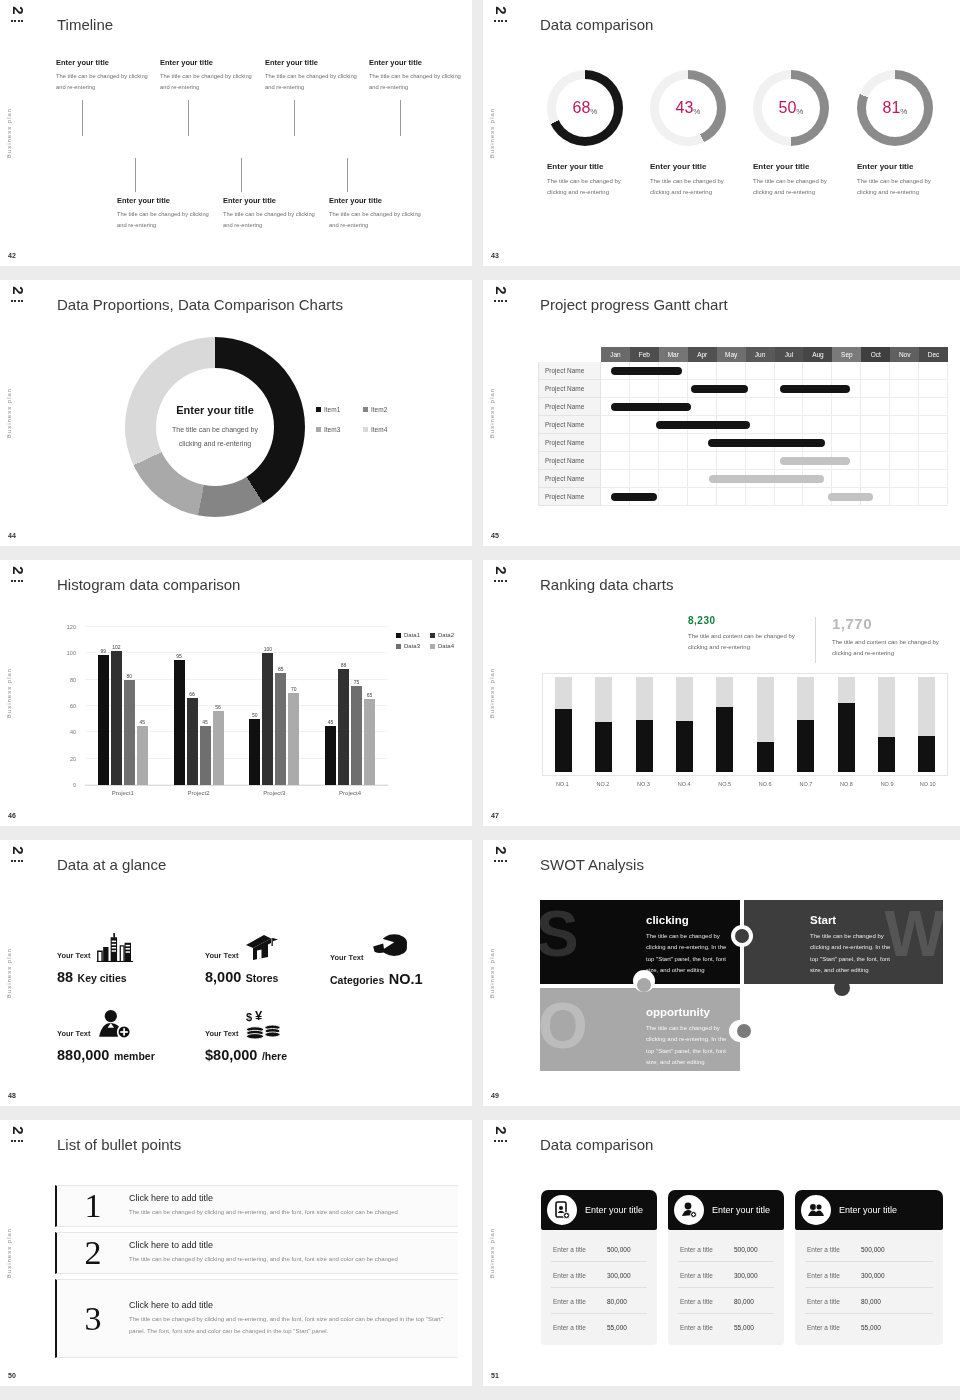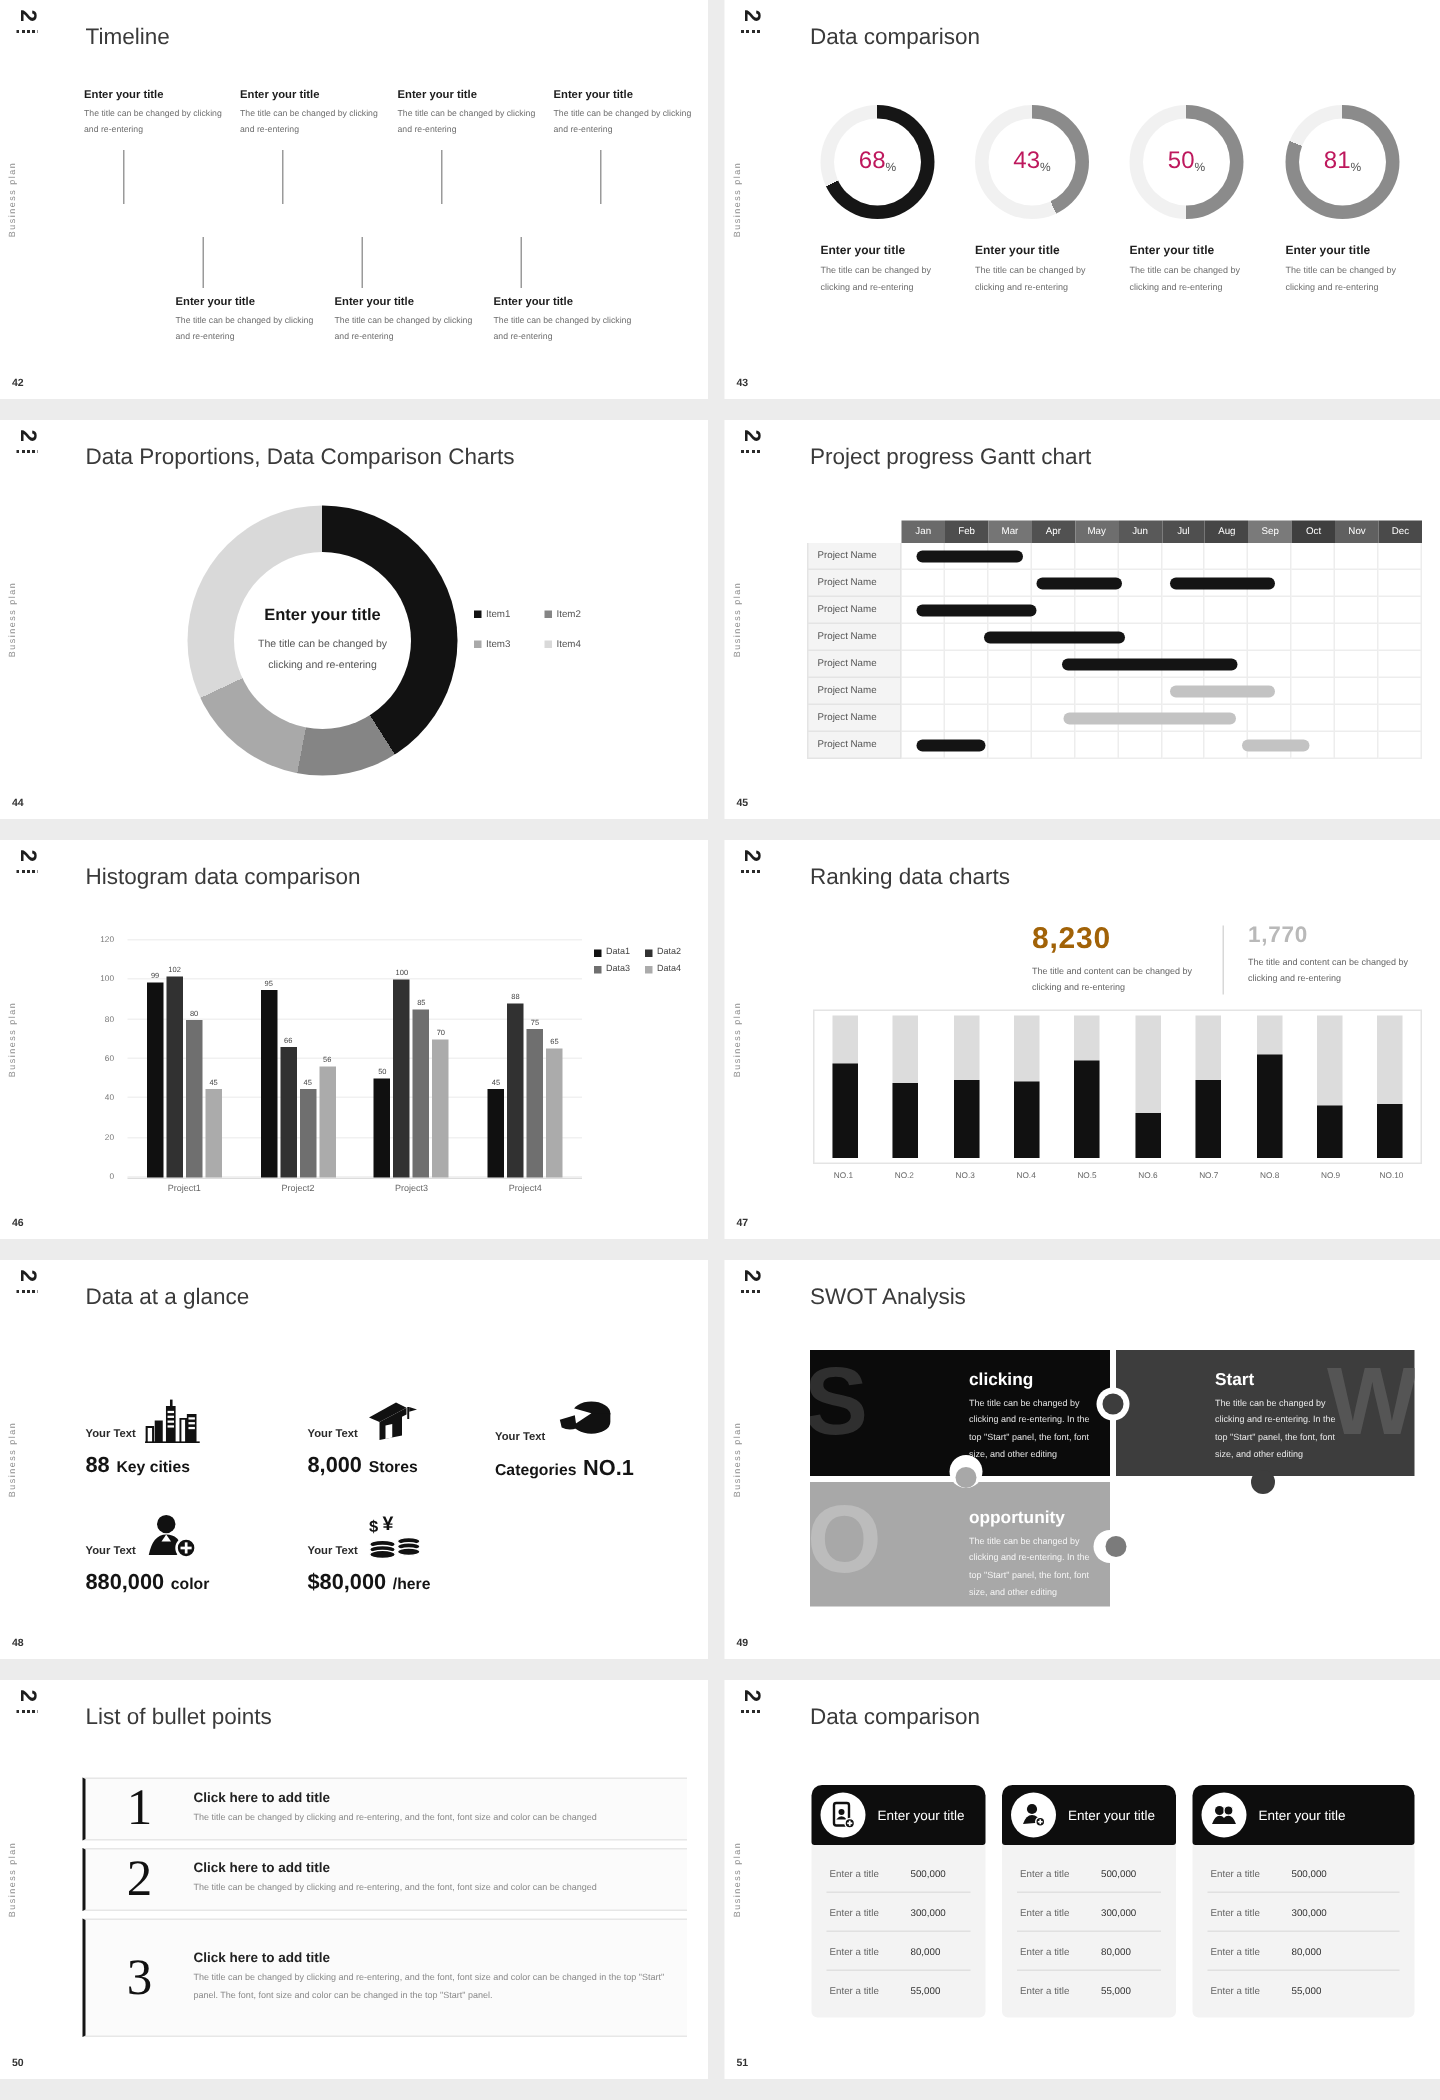--- a/index.html
+++ b/index.html
@@ -62,7 +62,7 @@
   
   .r-stat1{position:absolute;left:205px;top:55px;width:118px}
   .r-stat2{position:absolute;left:349px;top:55px;width:118px}
-  .num1{font-size:20px;font-weight:bold;color:#a16207;letter-spacing:.5px}
+  .num1{font-size:10px;font-weight:bold;color:#15803d;letter-spacing:.5px}
   .num2{font-size:15px;font-weight:bold;color:#b9b9b9;letter-spacing:.5px}
   .r-desc{font-size:6px;color:#666;line-height:1.9;margin-top:5px}
   .r-div{position:absolute;left:332px;top:57px;width:1px;height:46px;background:#d8d8d8}

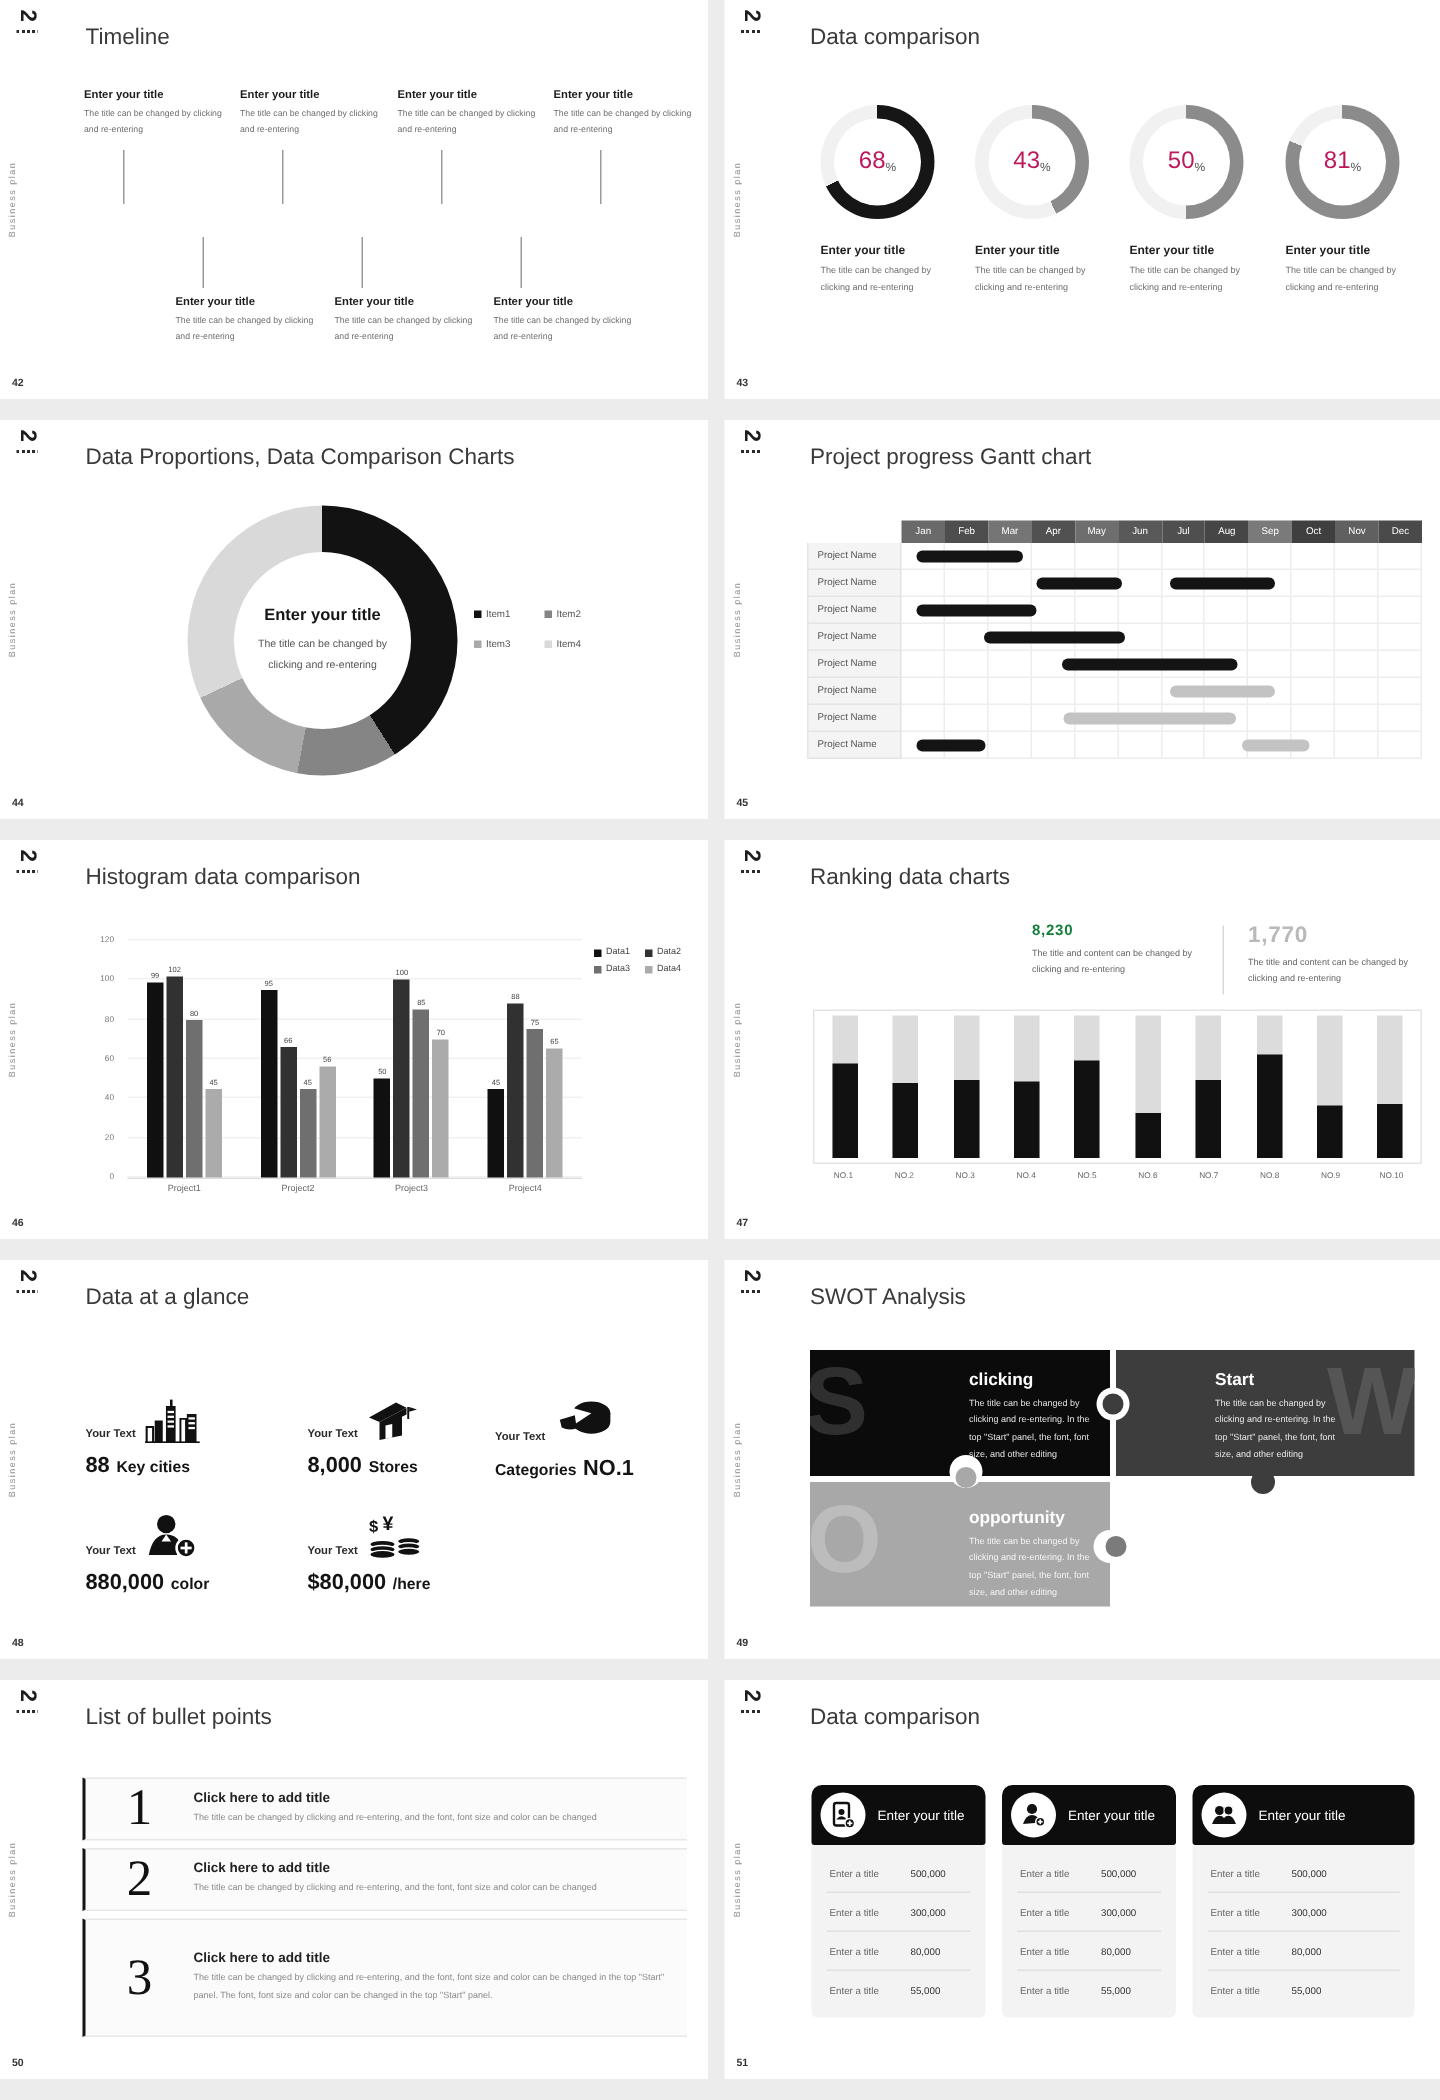--- a/index.html
+++ b/index.html
@@ -662,7 +662,7 @@
             <rect x="23" y="21.7" width="7" height="1.7" fill="#fff"></rect>
           </svg>
       </div>
-      <div class="gi-stat"><span class="gi-big">880,000</span> <span class="gi-small">color</span></div>
+      <div class="gi-stat"><span class="gi-big">880,000</span> <span class="gi-small">member</span></div>
     </div>
     <div class="gi" style="left:205px;top:168px">
       <div class="gi-top">

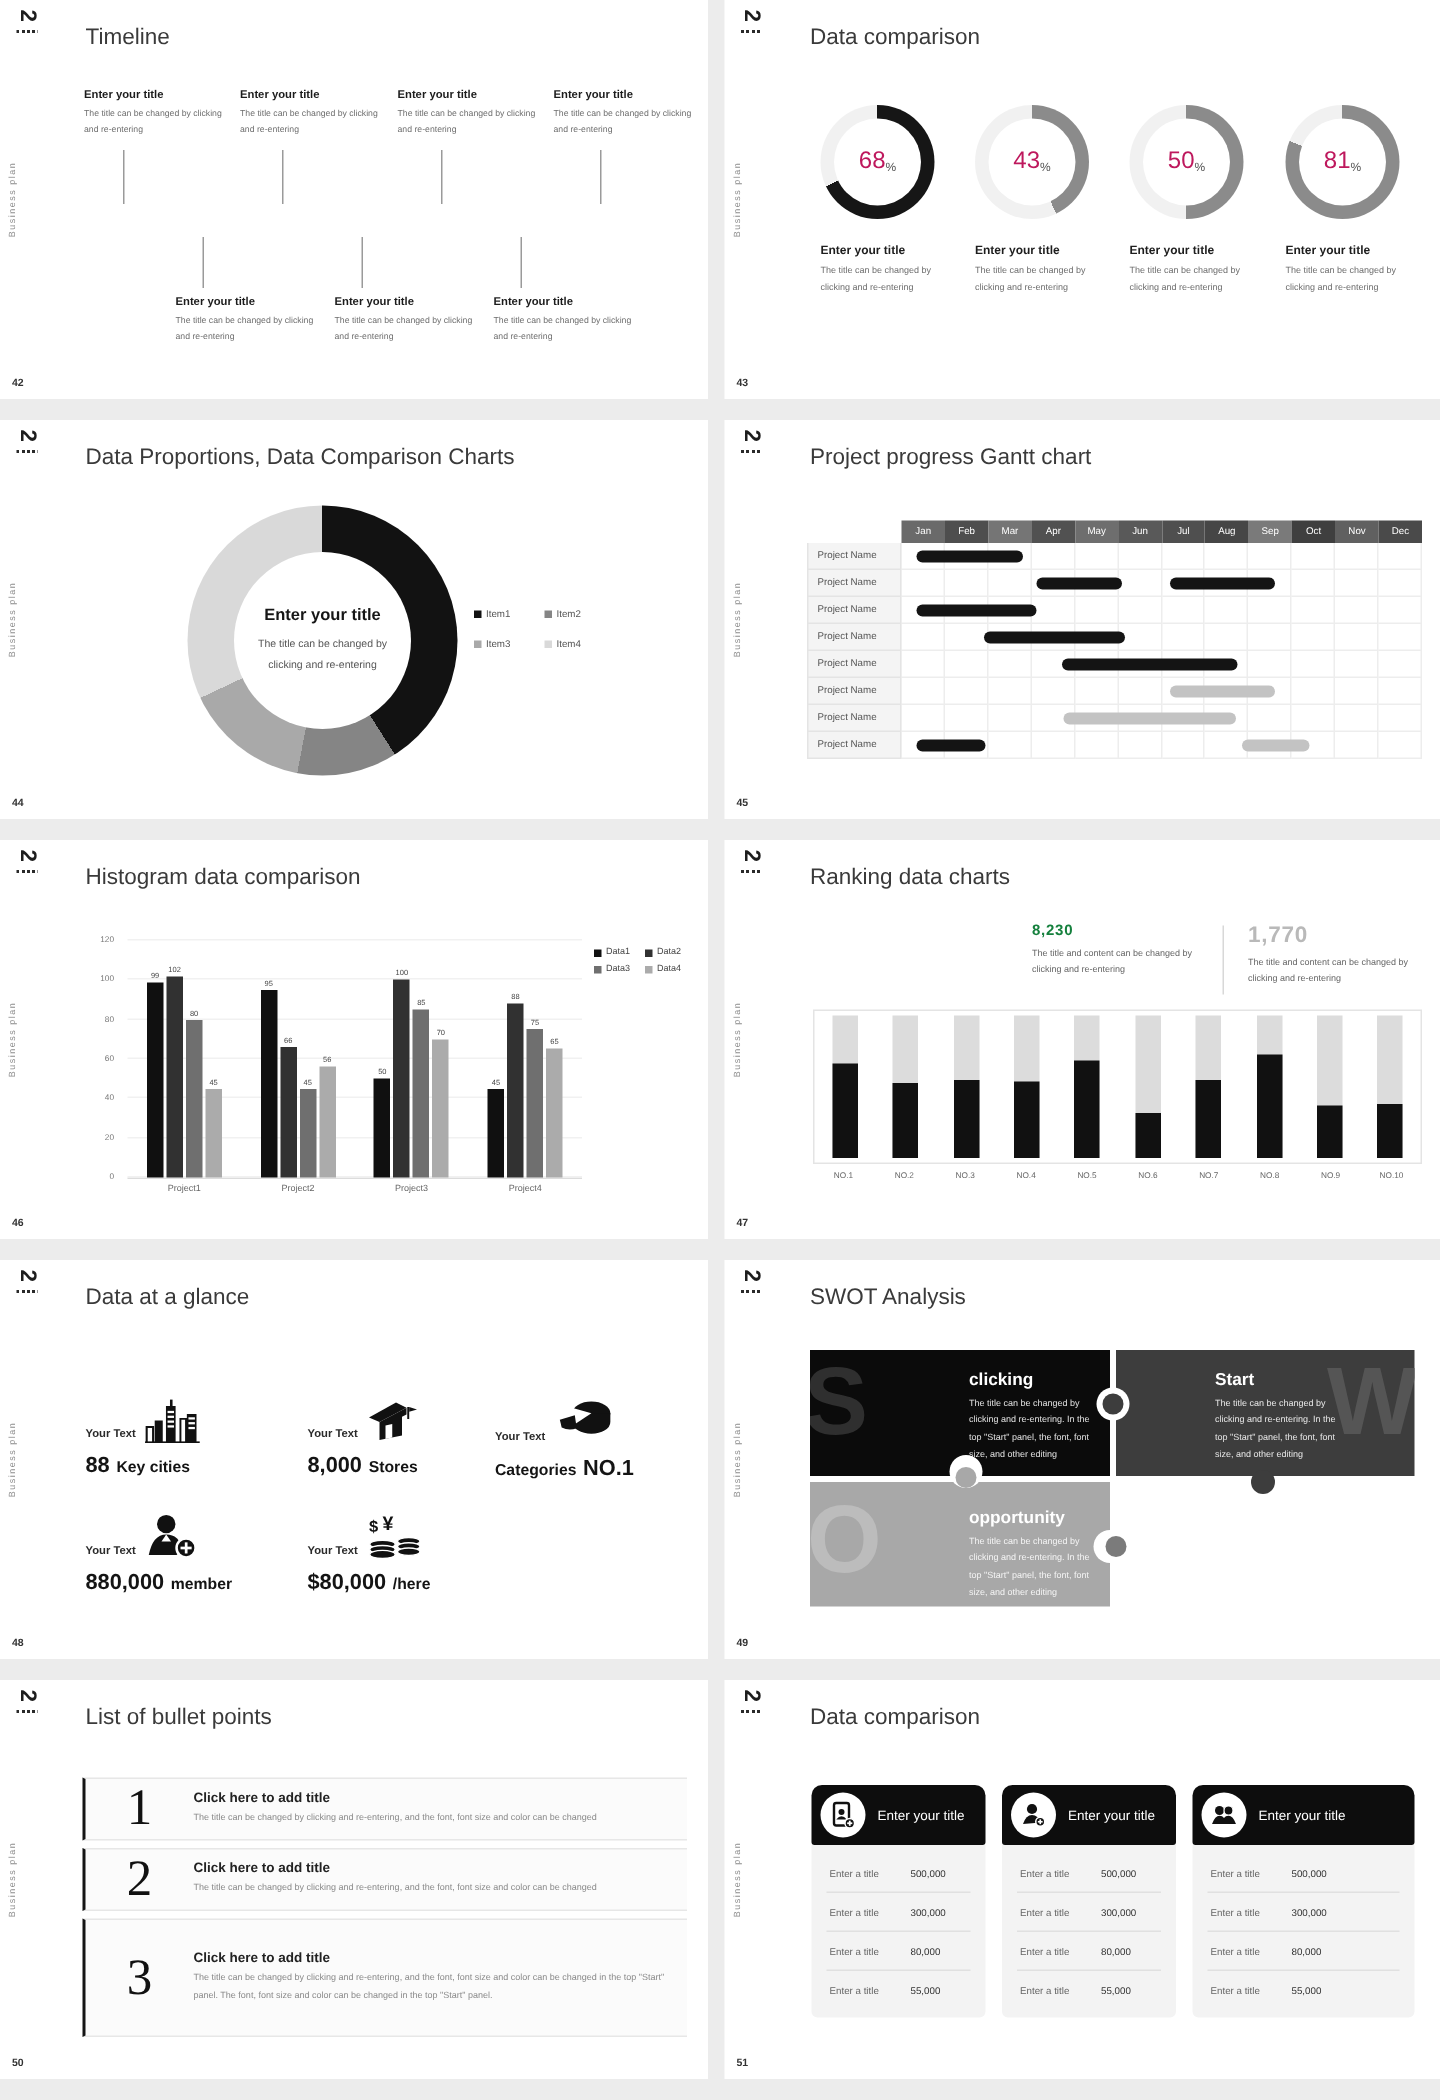--- a/index.html
+++ b/index.html
@@ -90,7 +90,7 @@
   .b-row{position:absolute;left:55px;width:403px;background:#fbfbfb;border-top:1px solid #e7e7e7;border-bottom:1px solid #e7e7e7;border-left:2px solid #141414;display:flex;align-items:center;box-sizing:border-box}
   .b-num{width:72px;text-align:center;font-family:"Liberation Serif",serif;font-size:34px;color:#111}
   .b-txt{flex:1;padding-right:14px}
-  .b-h{font-size:9px;font-weight:bold;color:#222;margin-bottom:4px}
+  .b-h{font-size:9px;font-weight:normal;color:#222;margin-bottom:4px}
   .b-b{font-size:6px;color:#8a8a8a;line-height:1.9}
   
   .card{position:absolute;top:70px}

